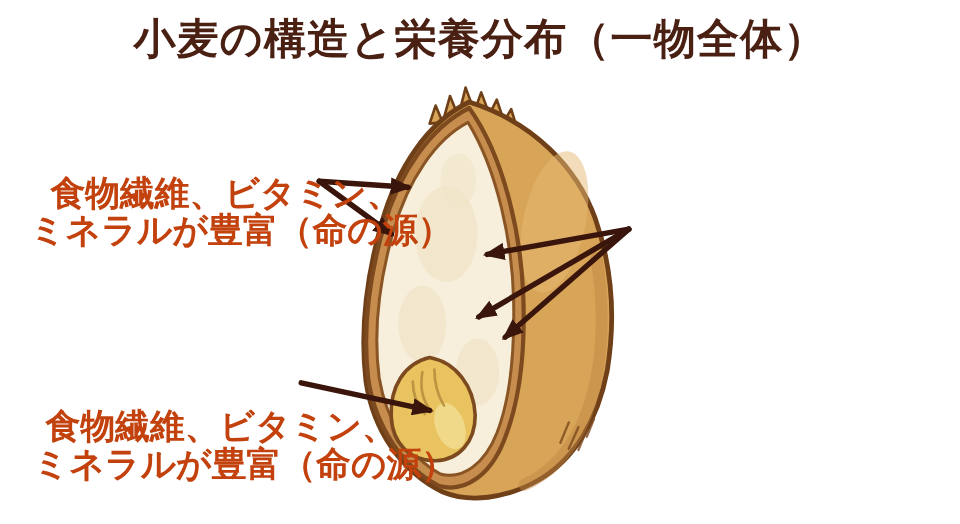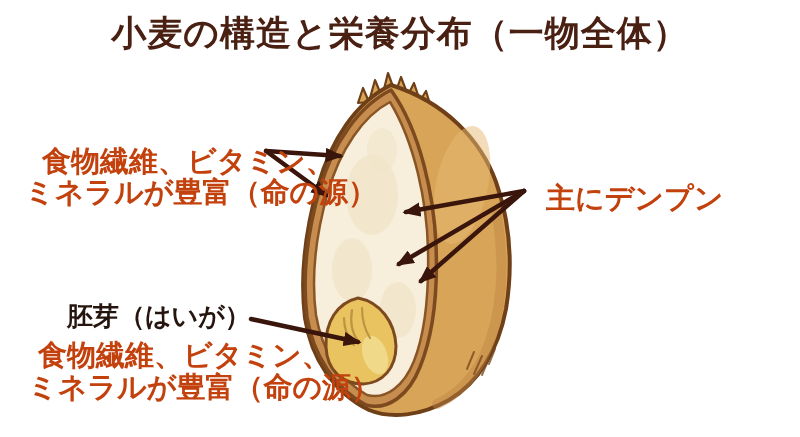--- a/index.html
+++ b/index.html
@@ -75,7 +75,6 @@
   <div class="txt body bran-note-1">食物繊維、ビタミン、</div>
   <div class="txt body bran-note-2">ミネラルが豊富（命の源）</div>
 
-  <div class="txt body endo-note-1">主にデンプン</div>
 
   <div class="txt heading germ-heading">胚芽（はいが）</div>
   <div class="txt body germ-note-1">食物繊維、ビタミン、</div>

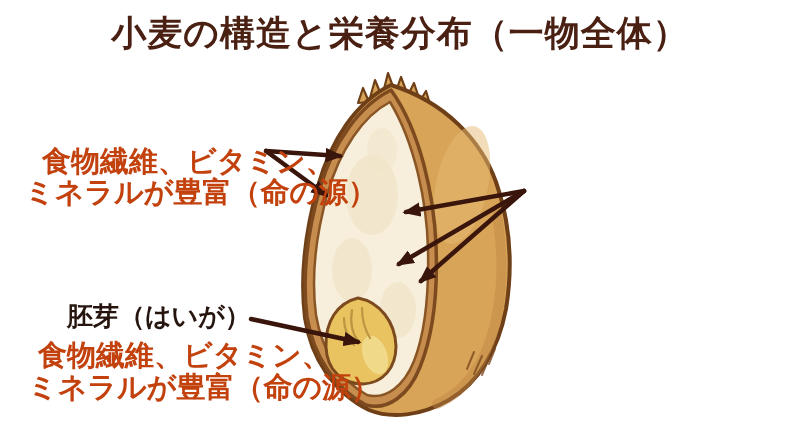--- a/index.html
+++ b/index.html
@@ -76,7 +76,6 @@
   <div class="txt body bran-note-2">ミネラルが豊富（命の源）</div>
 
 
-  <div class="txt heading germ-heading">胚芽（はいが）</div>
   <div class="txt body germ-note-1">食物繊維、ビタミン、</div>
   <div class="txt body germ-note-2">ミネラルが豊富（命の源）</div>
 

